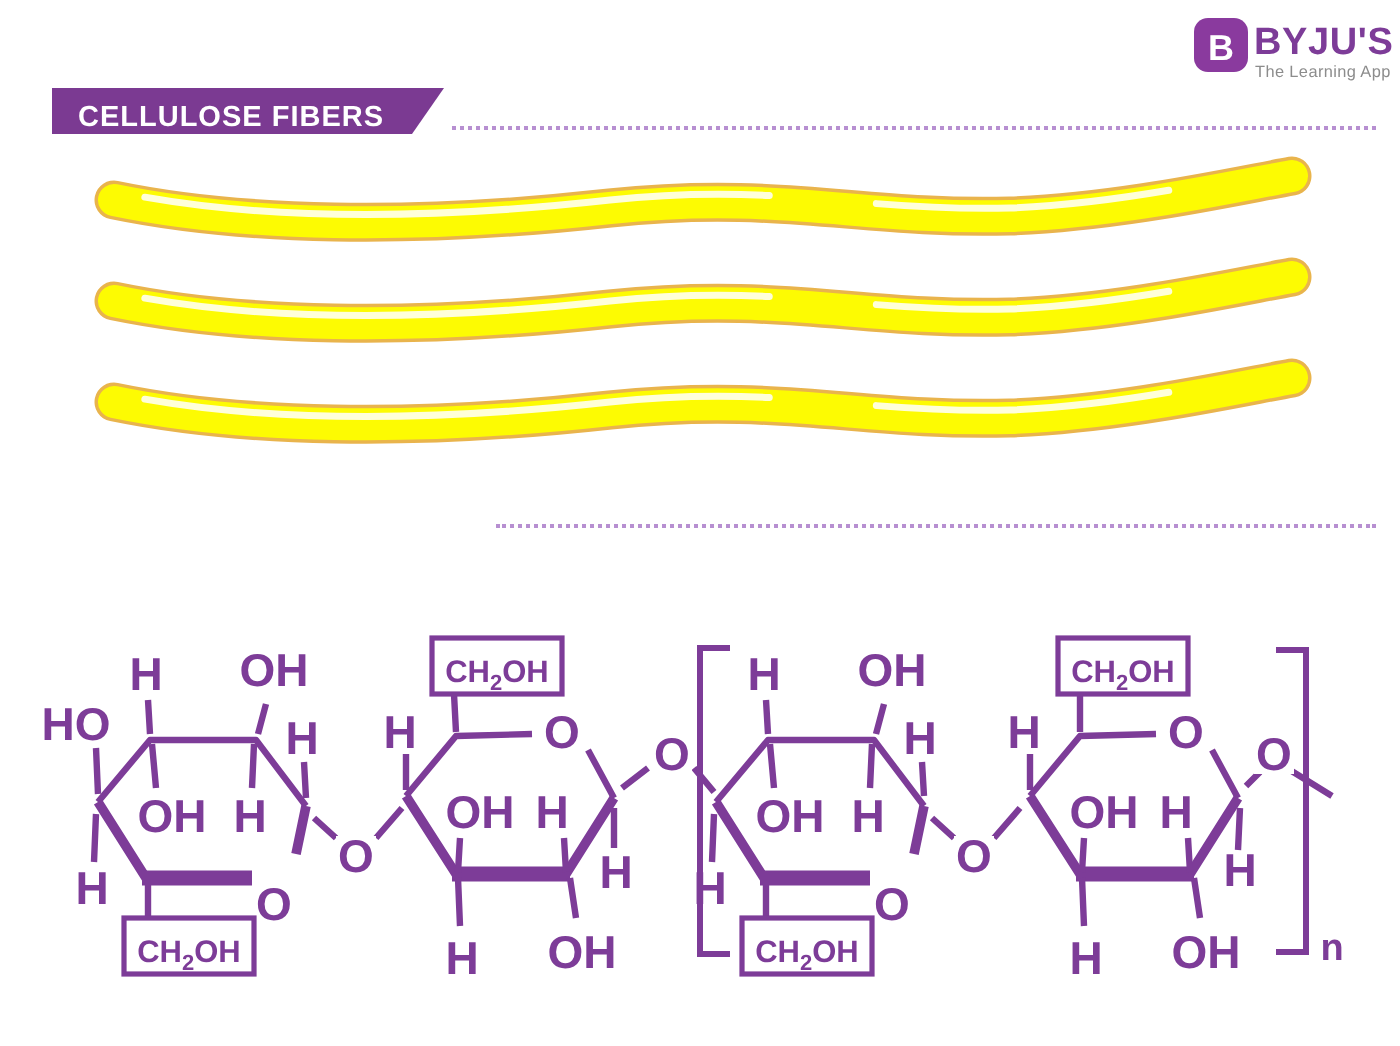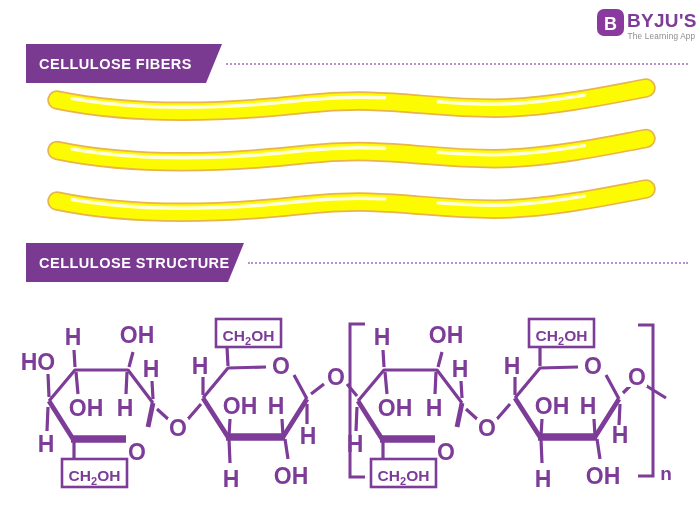--- a/index.html
+++ b/index.html
@@ -12,8 +12,8 @@
         font-family:"Liberation Sans",sans-serif}
   .art{position:absolute;left:0;top:0}
 
-  .banner{position:absolute;height:39px;background:var(--banner);color:var(--banner-text);
-          display:flex;align-items:center;padding-left:13px;
+  .banner{position:absolute;height:23px;background:var(--banner);color:var(--banner-text);
+          display:flex;align-items:flex-end;padding-left:13px;
           font-weight:700;font-size:14.5px;letter-spacing:.5px;
           clip-path:polygon(0 0,100% 0,calc(100% - 16px) 100%,0 100%)}
   .banner-1{left:26px;top:44px;width:196px}

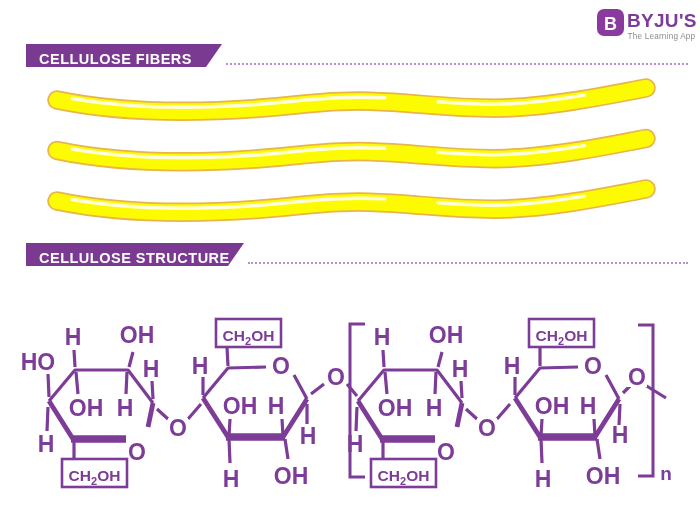--- a/index.html
+++ b/index.html
@@ -54,9 +54,6 @@
   </div>
   <div class="dotted dotted-1"></div>
 
-  <div class="banner banner-2">
-    <span>CELLULOSE STRUCTURE</span>
-  </div>
   <div class="dotted dotted-2"></div>
 
   <div class="logo">

